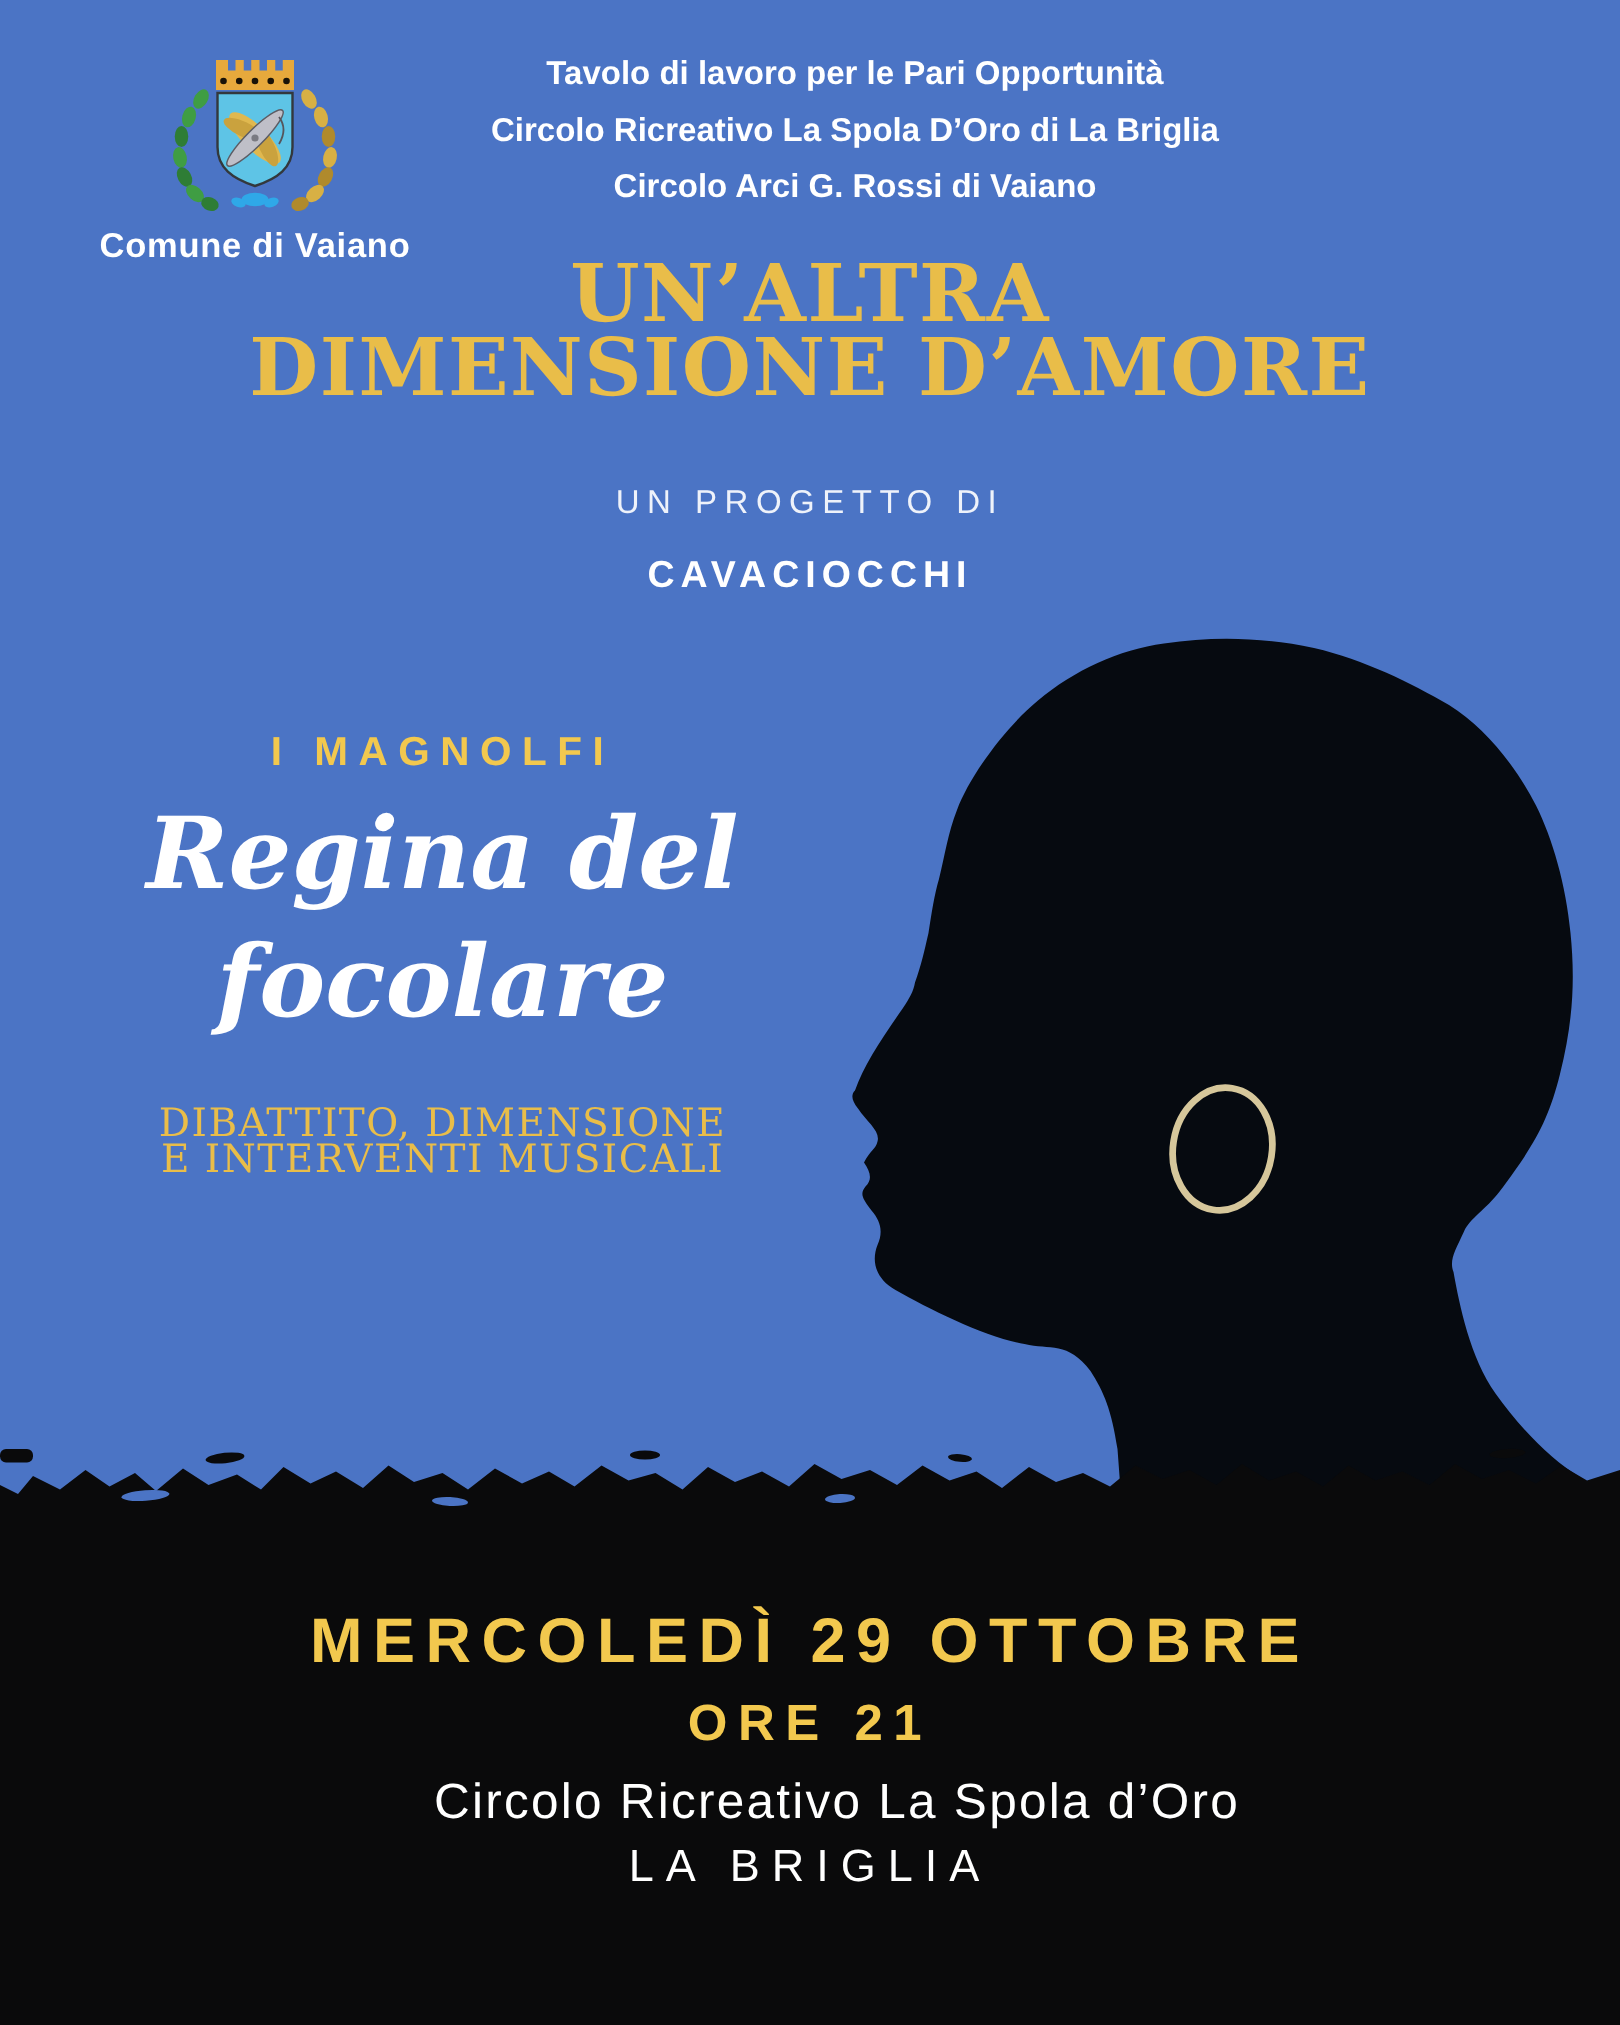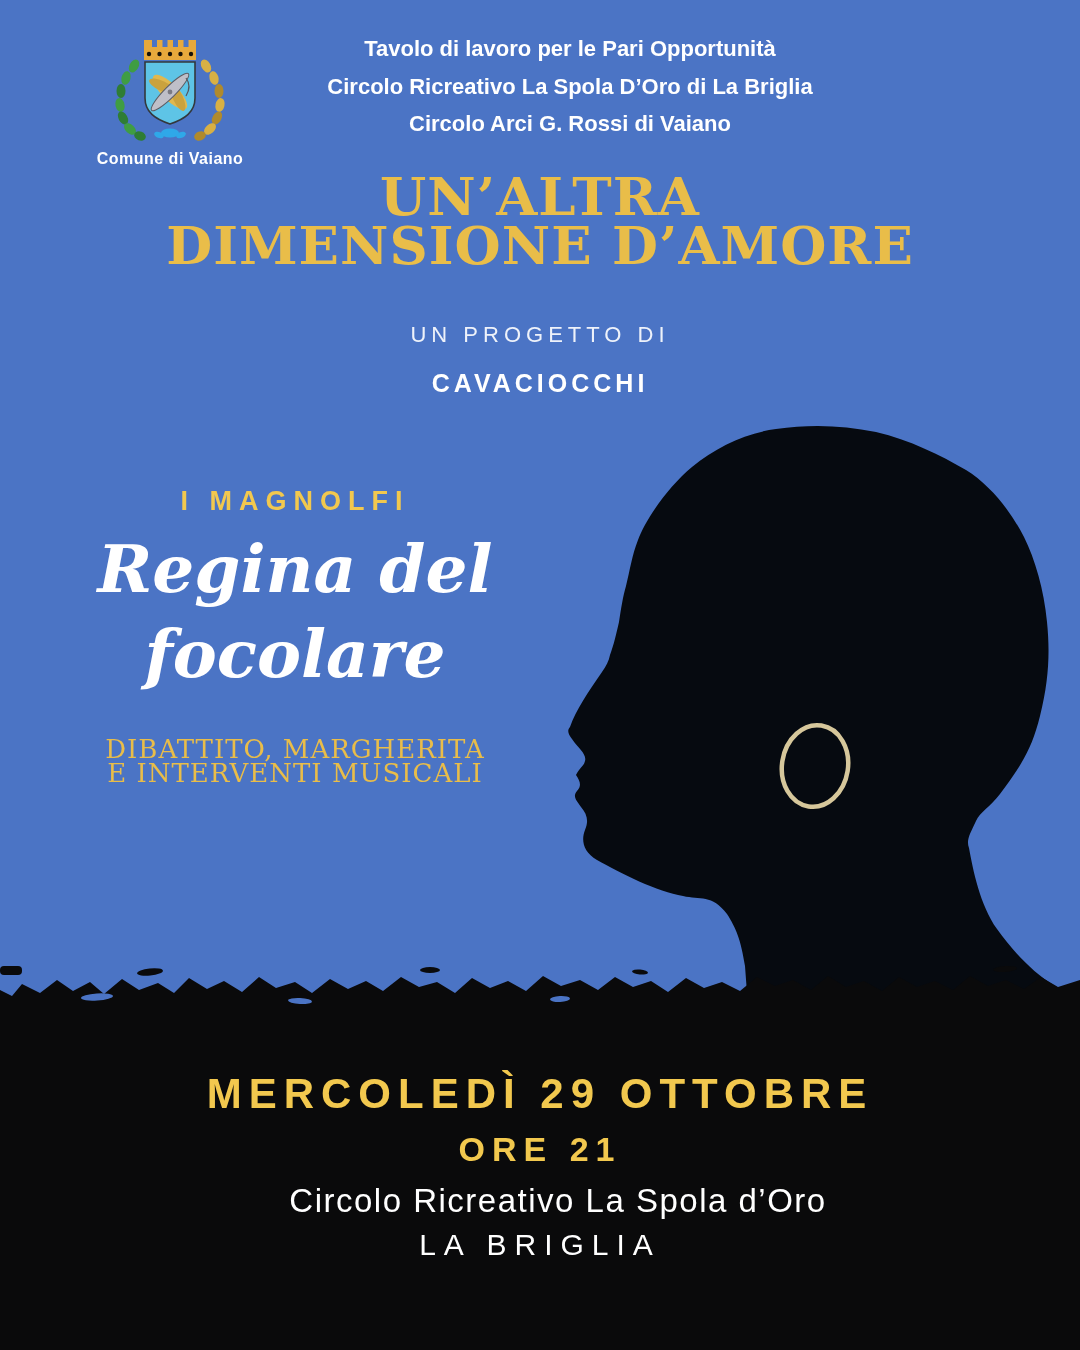--- a/index.html
+++ b/index.html
@@ -13,7 +13,7 @@
   
   .crest-block{position:absolute;left:52px;top:26px;width:236px;text-align:center;}
   .crest-block svg{display:block;margin:0 auto;}
-  .crest-caption{margin-top:6px;color:var(--white);font-weight:bold;font-size:16px;letter-spacing:.5px;}
+  .crest-caption{margin-top:6px;color:var(--white);font-weight:bold;font-size:23px;letter-spacing:.5px;}
 
   
   .org-block{position:absolute;left:270px;top:30px;width:600px;text-align:center;

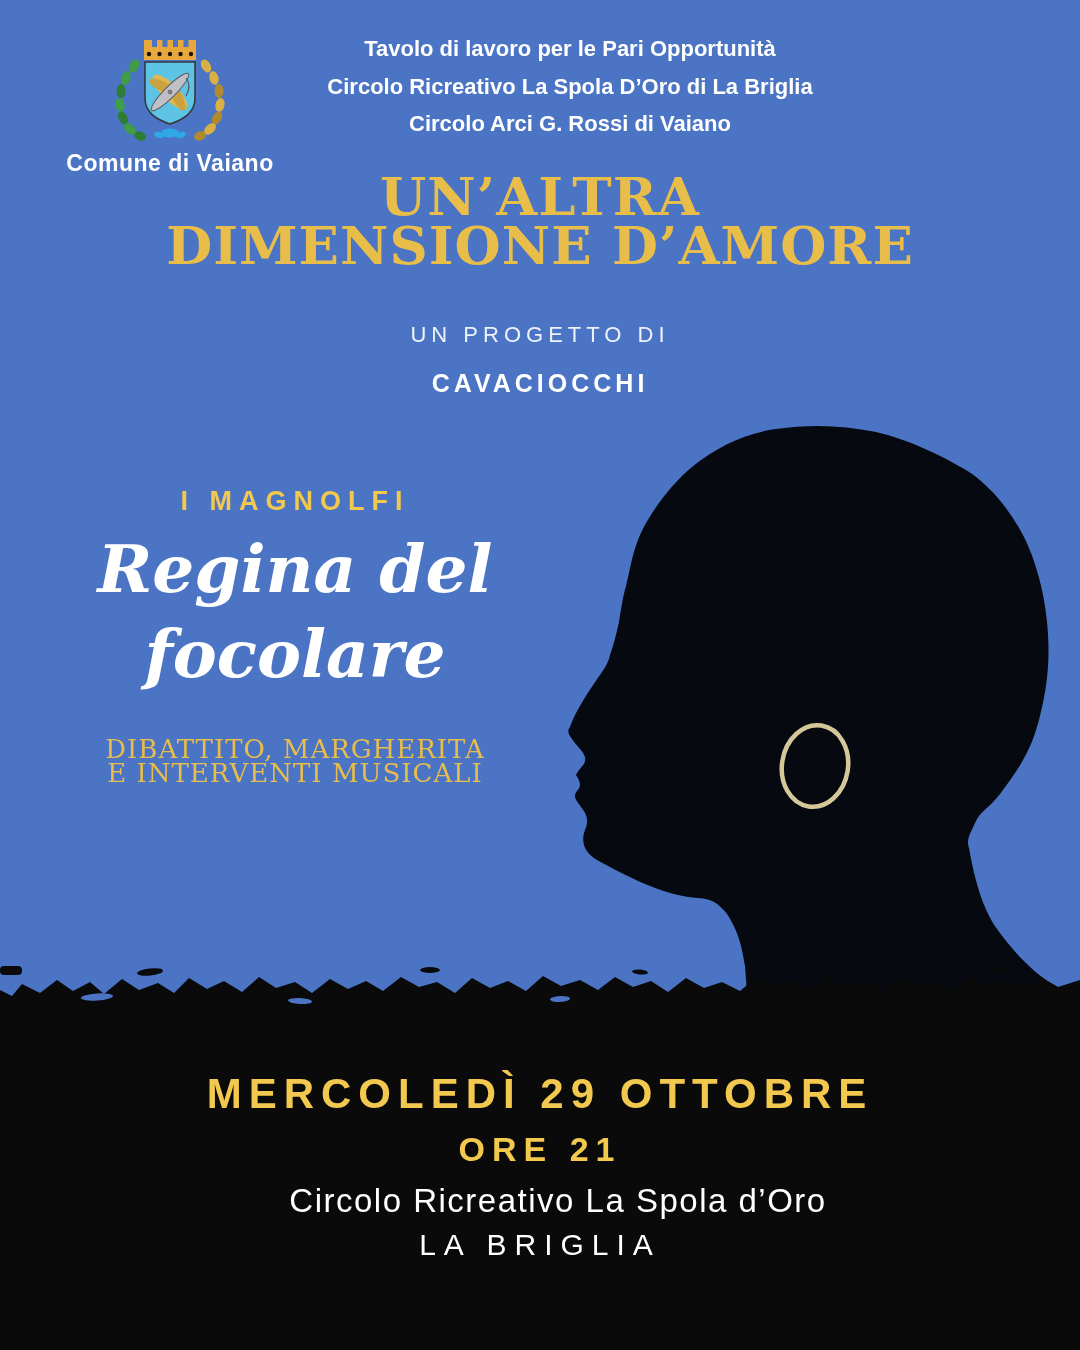--- a/index.html
+++ b/index.html
@@ -141,7 +141,7 @@
       <div>focolare</div>
     </div>
     <div class="activities-block">
-      <div>DIBATTITO, MARGHERITA</div>
+      <div>DIBATTITO, DIMENSIONE</div>
       <div>E INTERVENTI MUSICALI</div>
     </div>
   </div>

